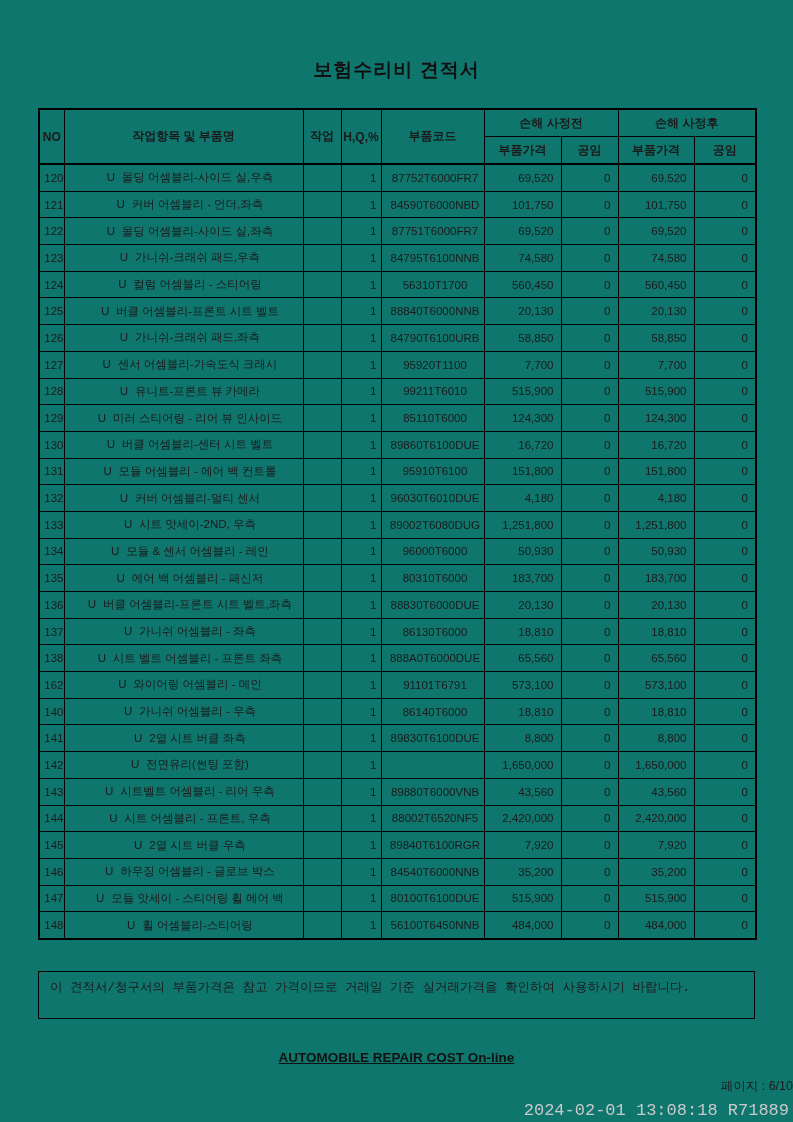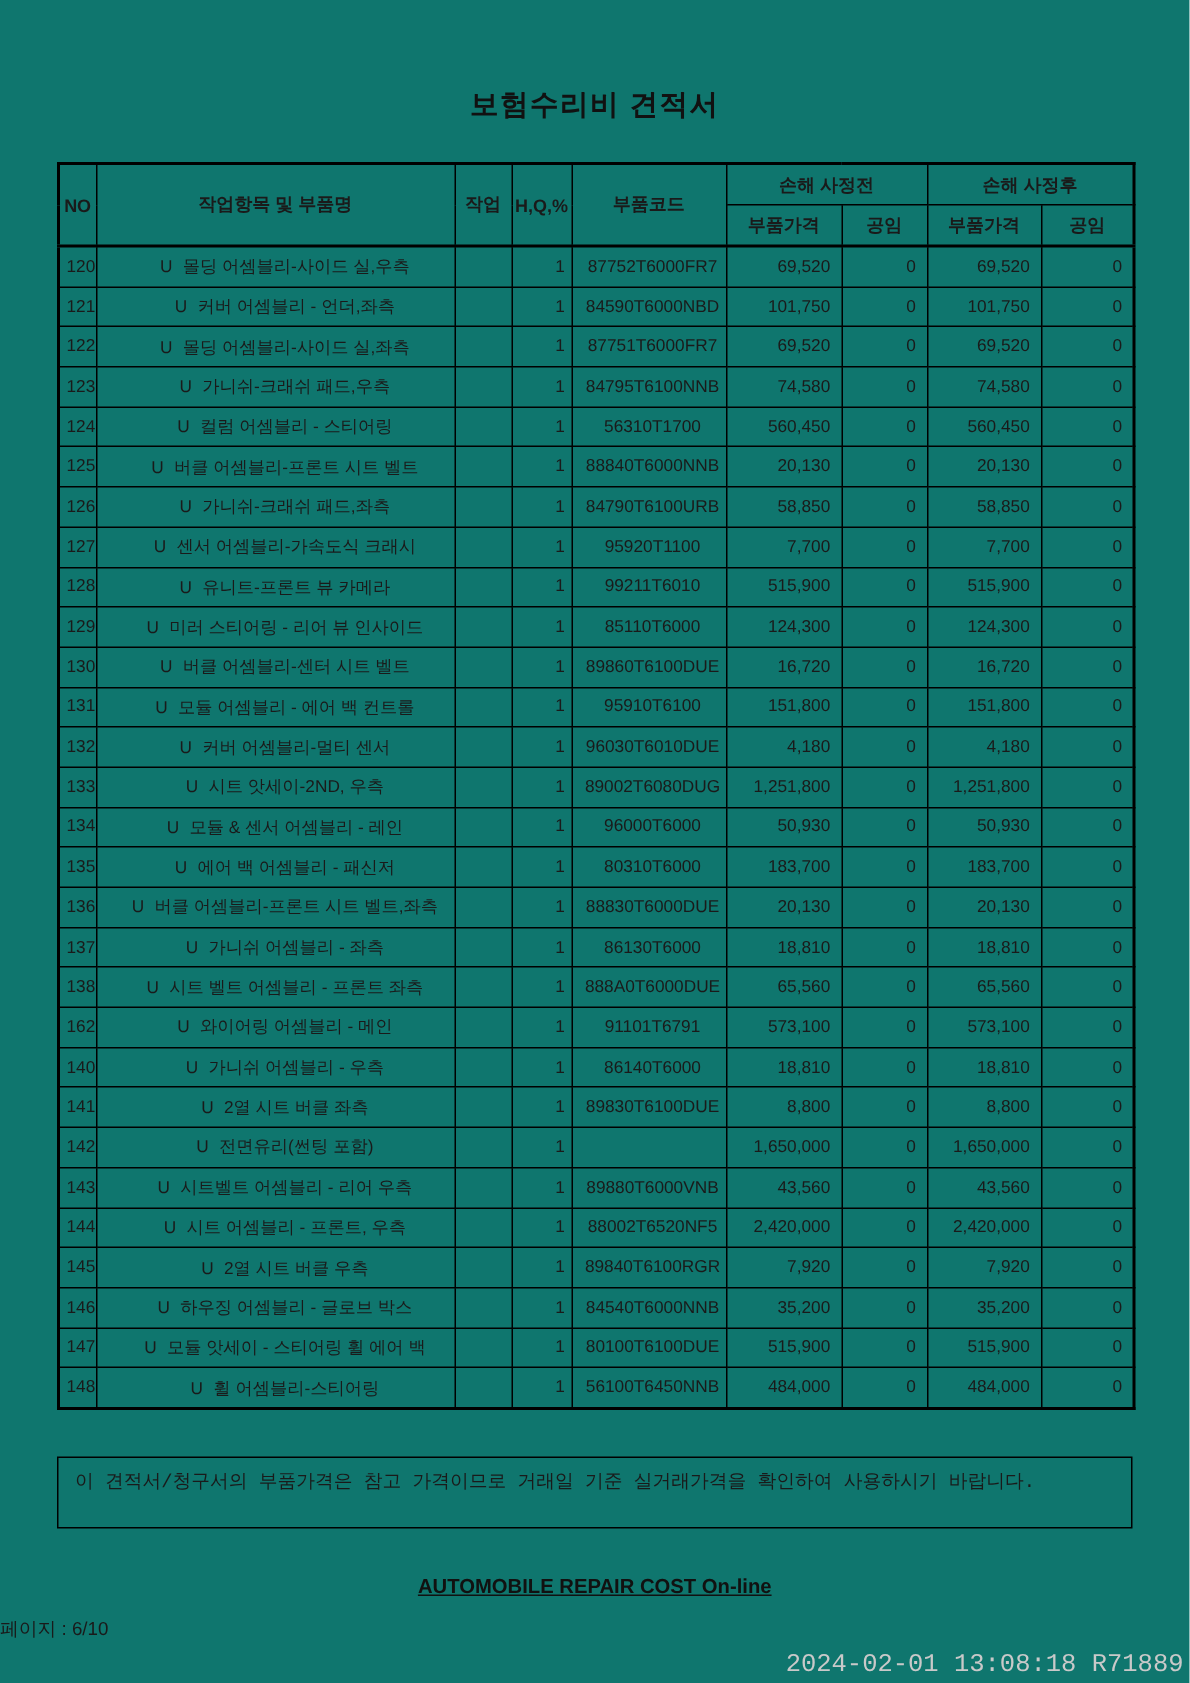--- a/index.html
+++ b/index.html
@@ -66,7 +66,7 @@
   }
   .page-label {
     margin-top:13px;
-    text-align:left;
+    text-align:right;
     font-size:12.5px;
     color:#1a1a1a;
   }

